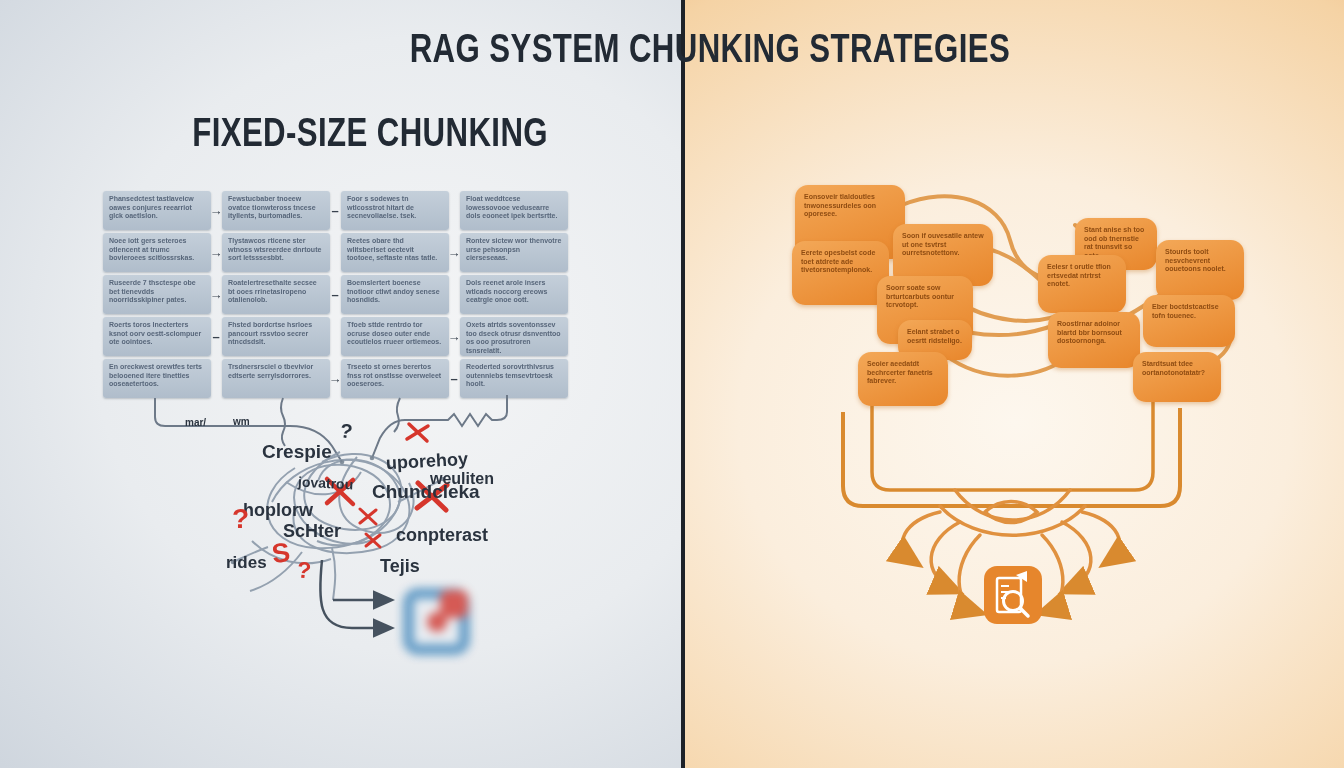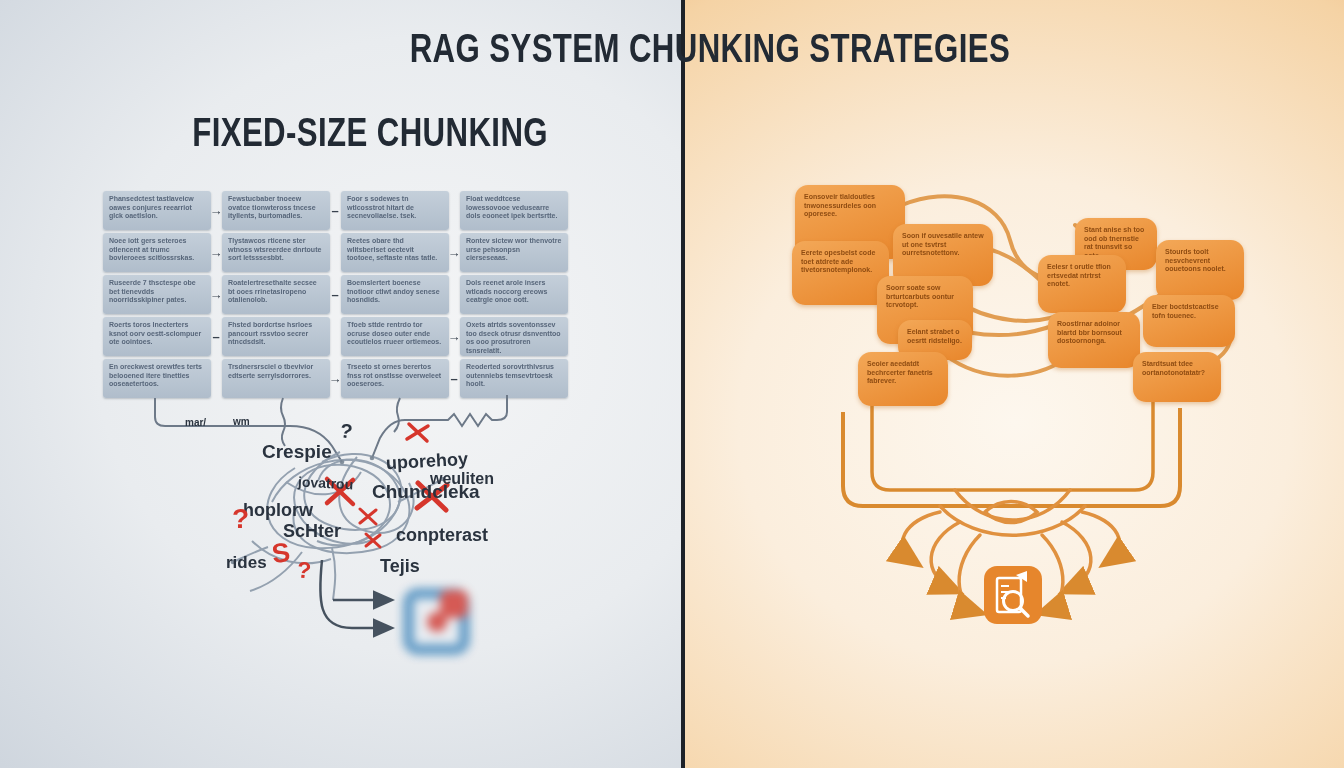--- a/index.html
+++ b/index.html
@@ -11,7 +11,7 @@
   .panel-right{left:685px;width:659px;
     background:radial-gradient(120% 90% at 50% 55%, #fdf7ee 0%, #fbeedd 35%, #f5d3a5 72%, #eca45f 100%);}
   .divider{position:absolute;left:681px;top:0;width:4px;height:768px;background:#1d2229;}
-  .hdg{position:absolute;color:#222a34;font-weight:bold;text-align:right;white-space:nowrap;}
+  .hdg{position:absolute;color:#222a34;font-weight:bold;text-align:center;white-space:nowrap;}
   .hdg .cond{display:inline-block;transform:scaleX(.78);transform-origin:center;letter-spacing:.5px;}
   .title{font-size:40px;}
   .subhead{font-size:40px;}

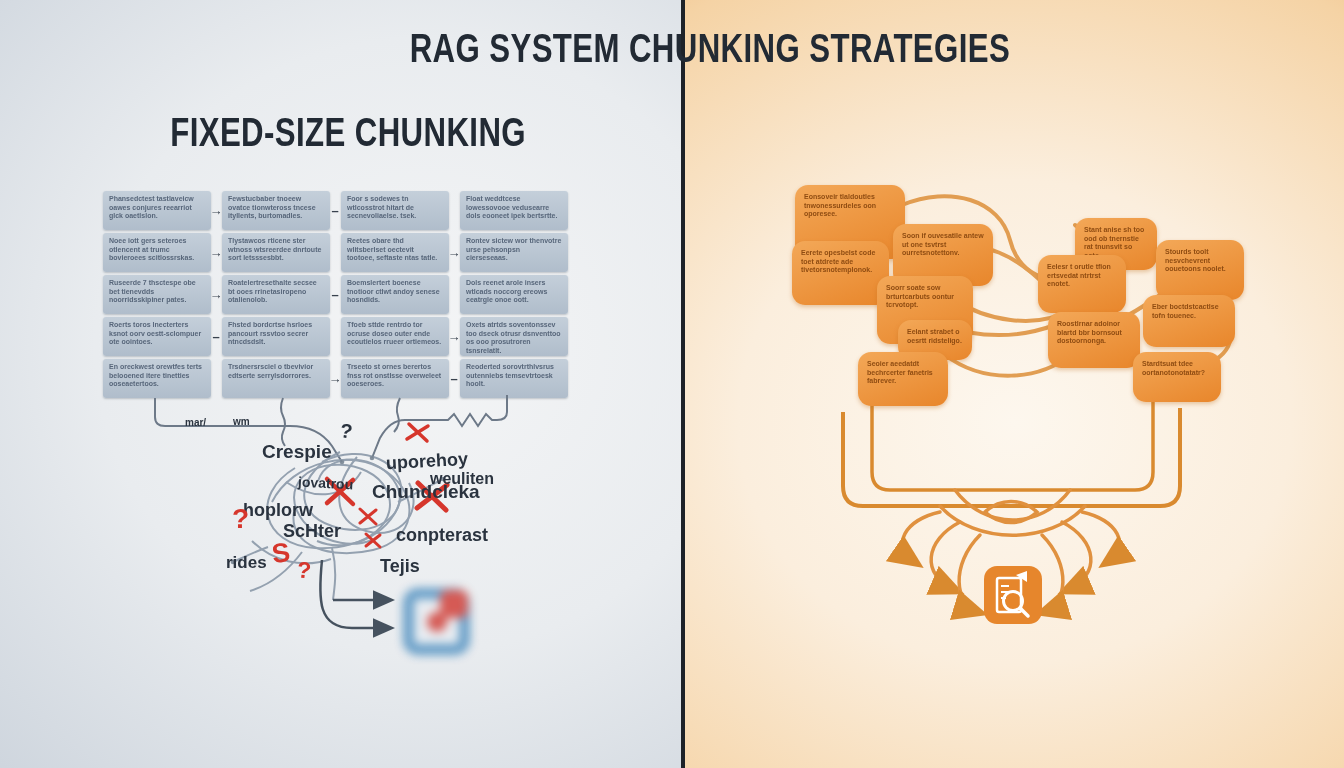--- a/index.html
+++ b/index.html
@@ -54,7 +54,7 @@
   <div class="hdg title" style="left:325px;top:26px;width:640px;">
     <span class="cond">RAG SYSTEM CHUNKING STRATEGIES</span>
   </div>
-  <div class="hdg subhead" style="left:98px;top:110px;width:500px;">
+  <div class="hdg subhead" style="left:120px;top:110px;width:500px;">
     <span class="cond">FIXED-SIZE CHUNKING</span>
   </div>
 

